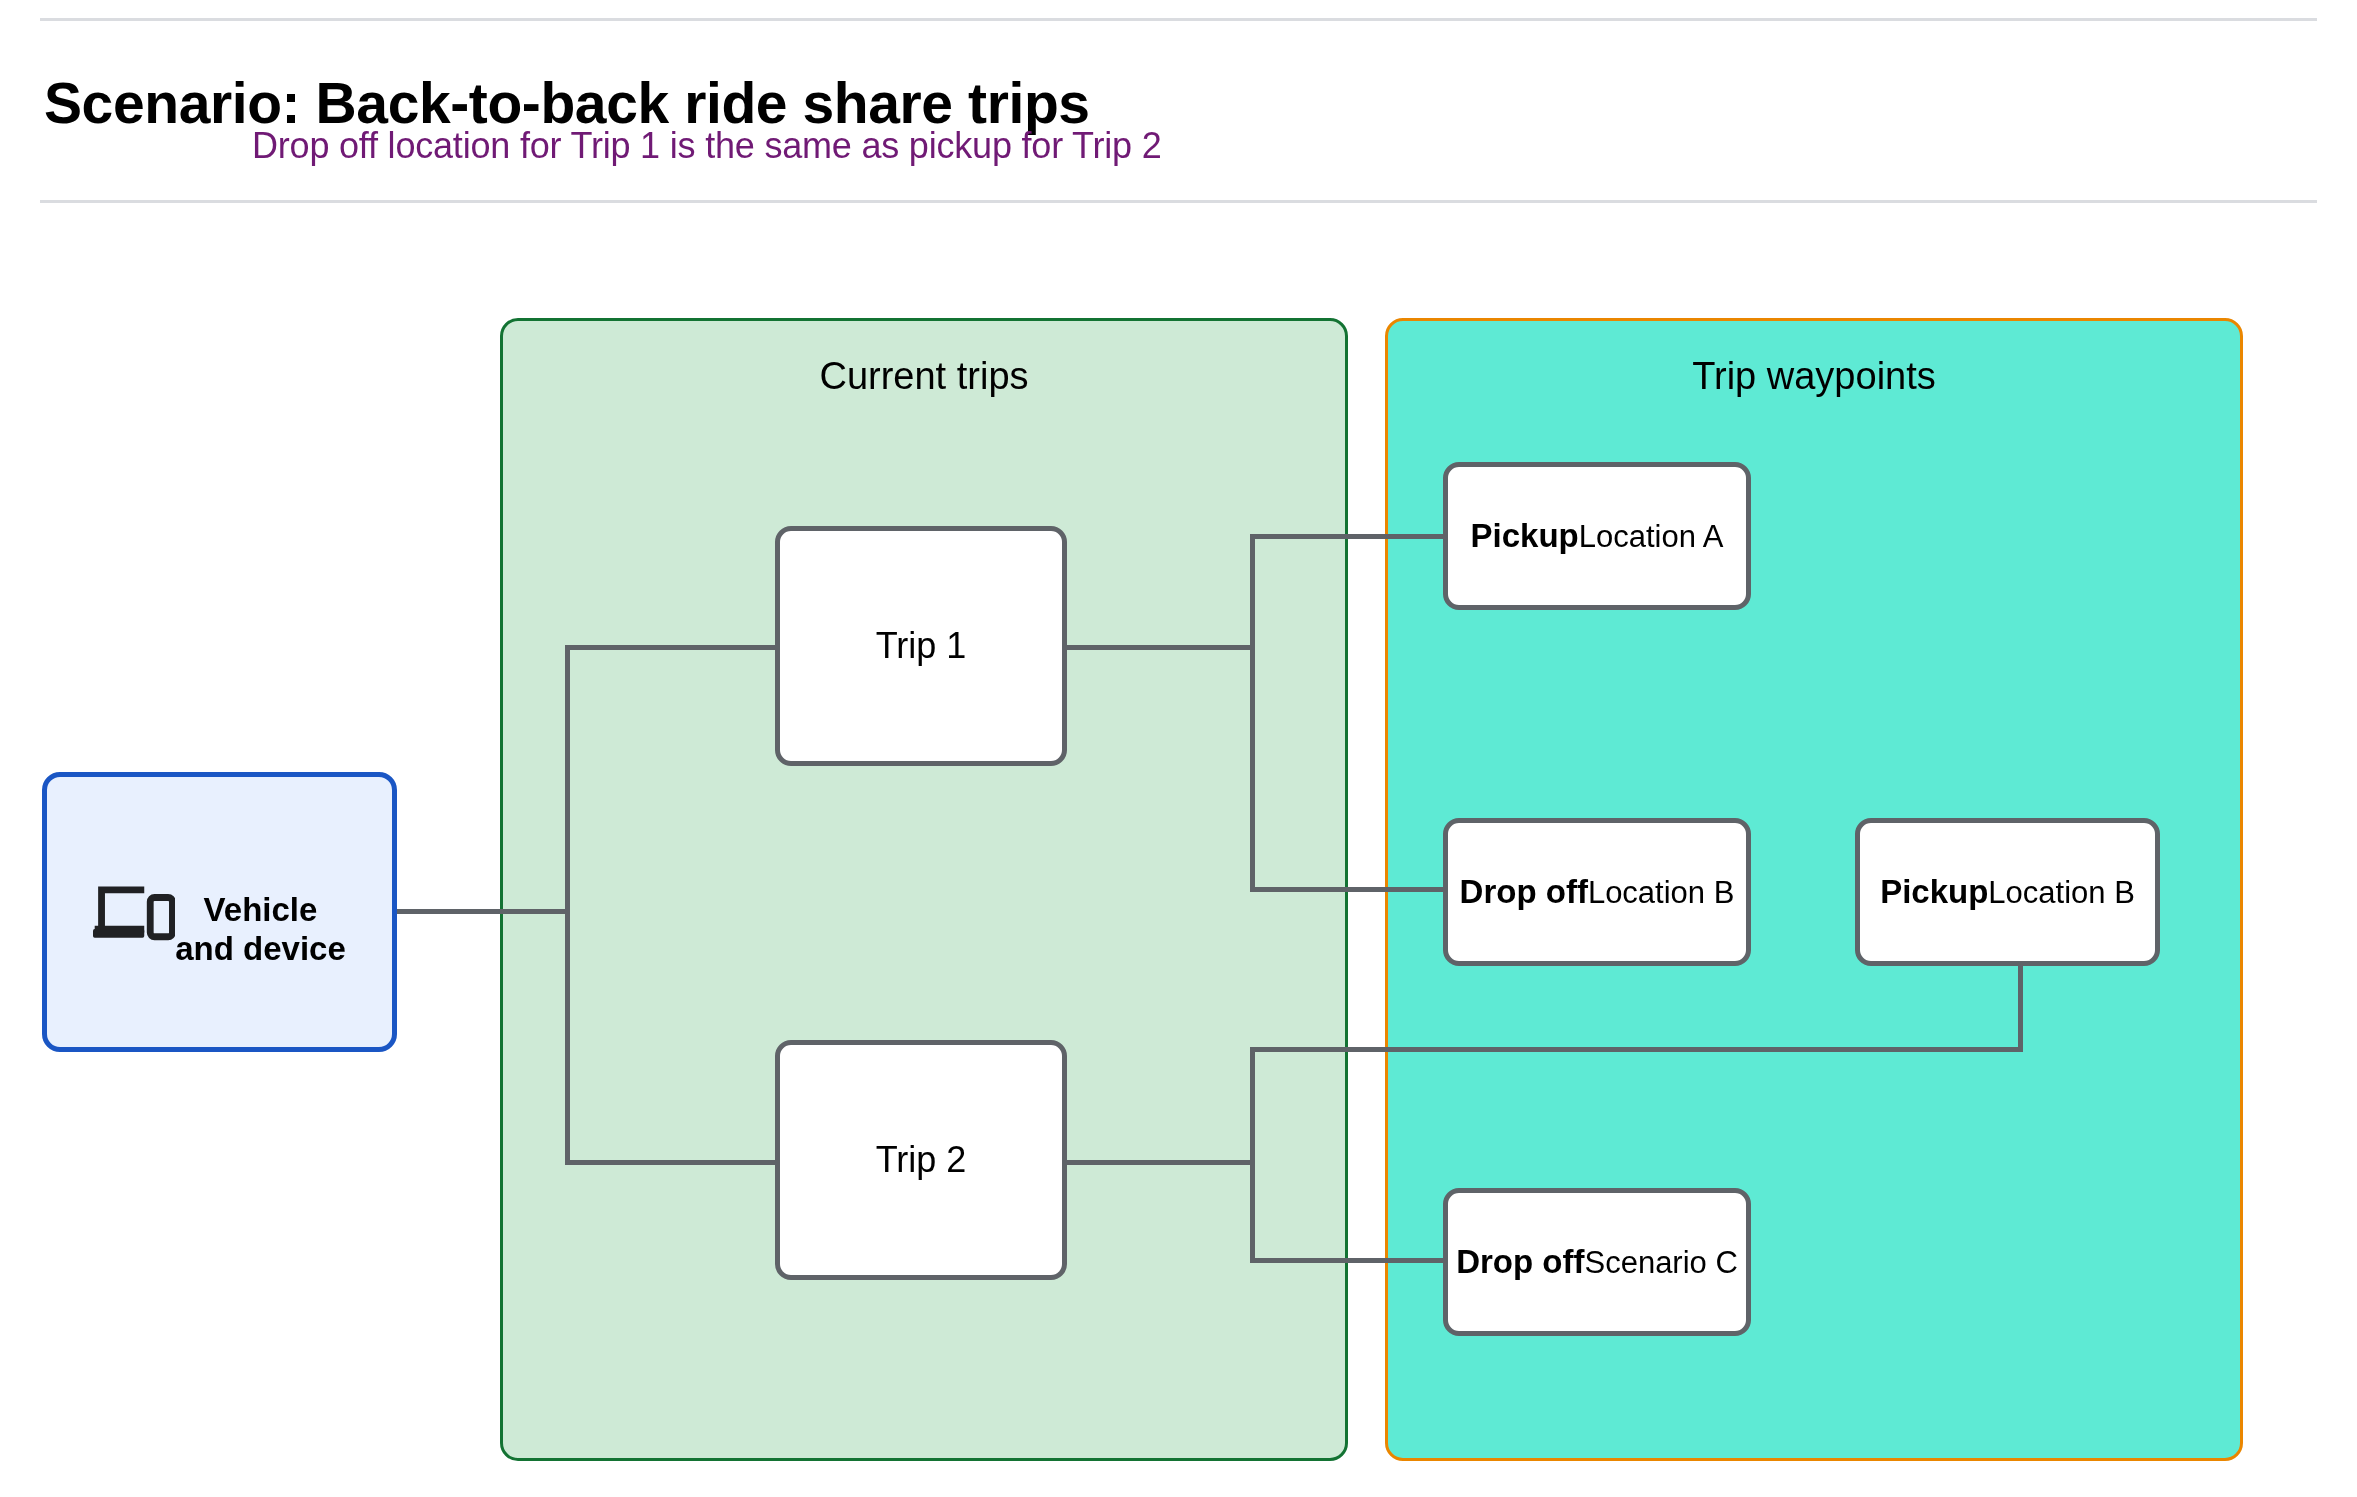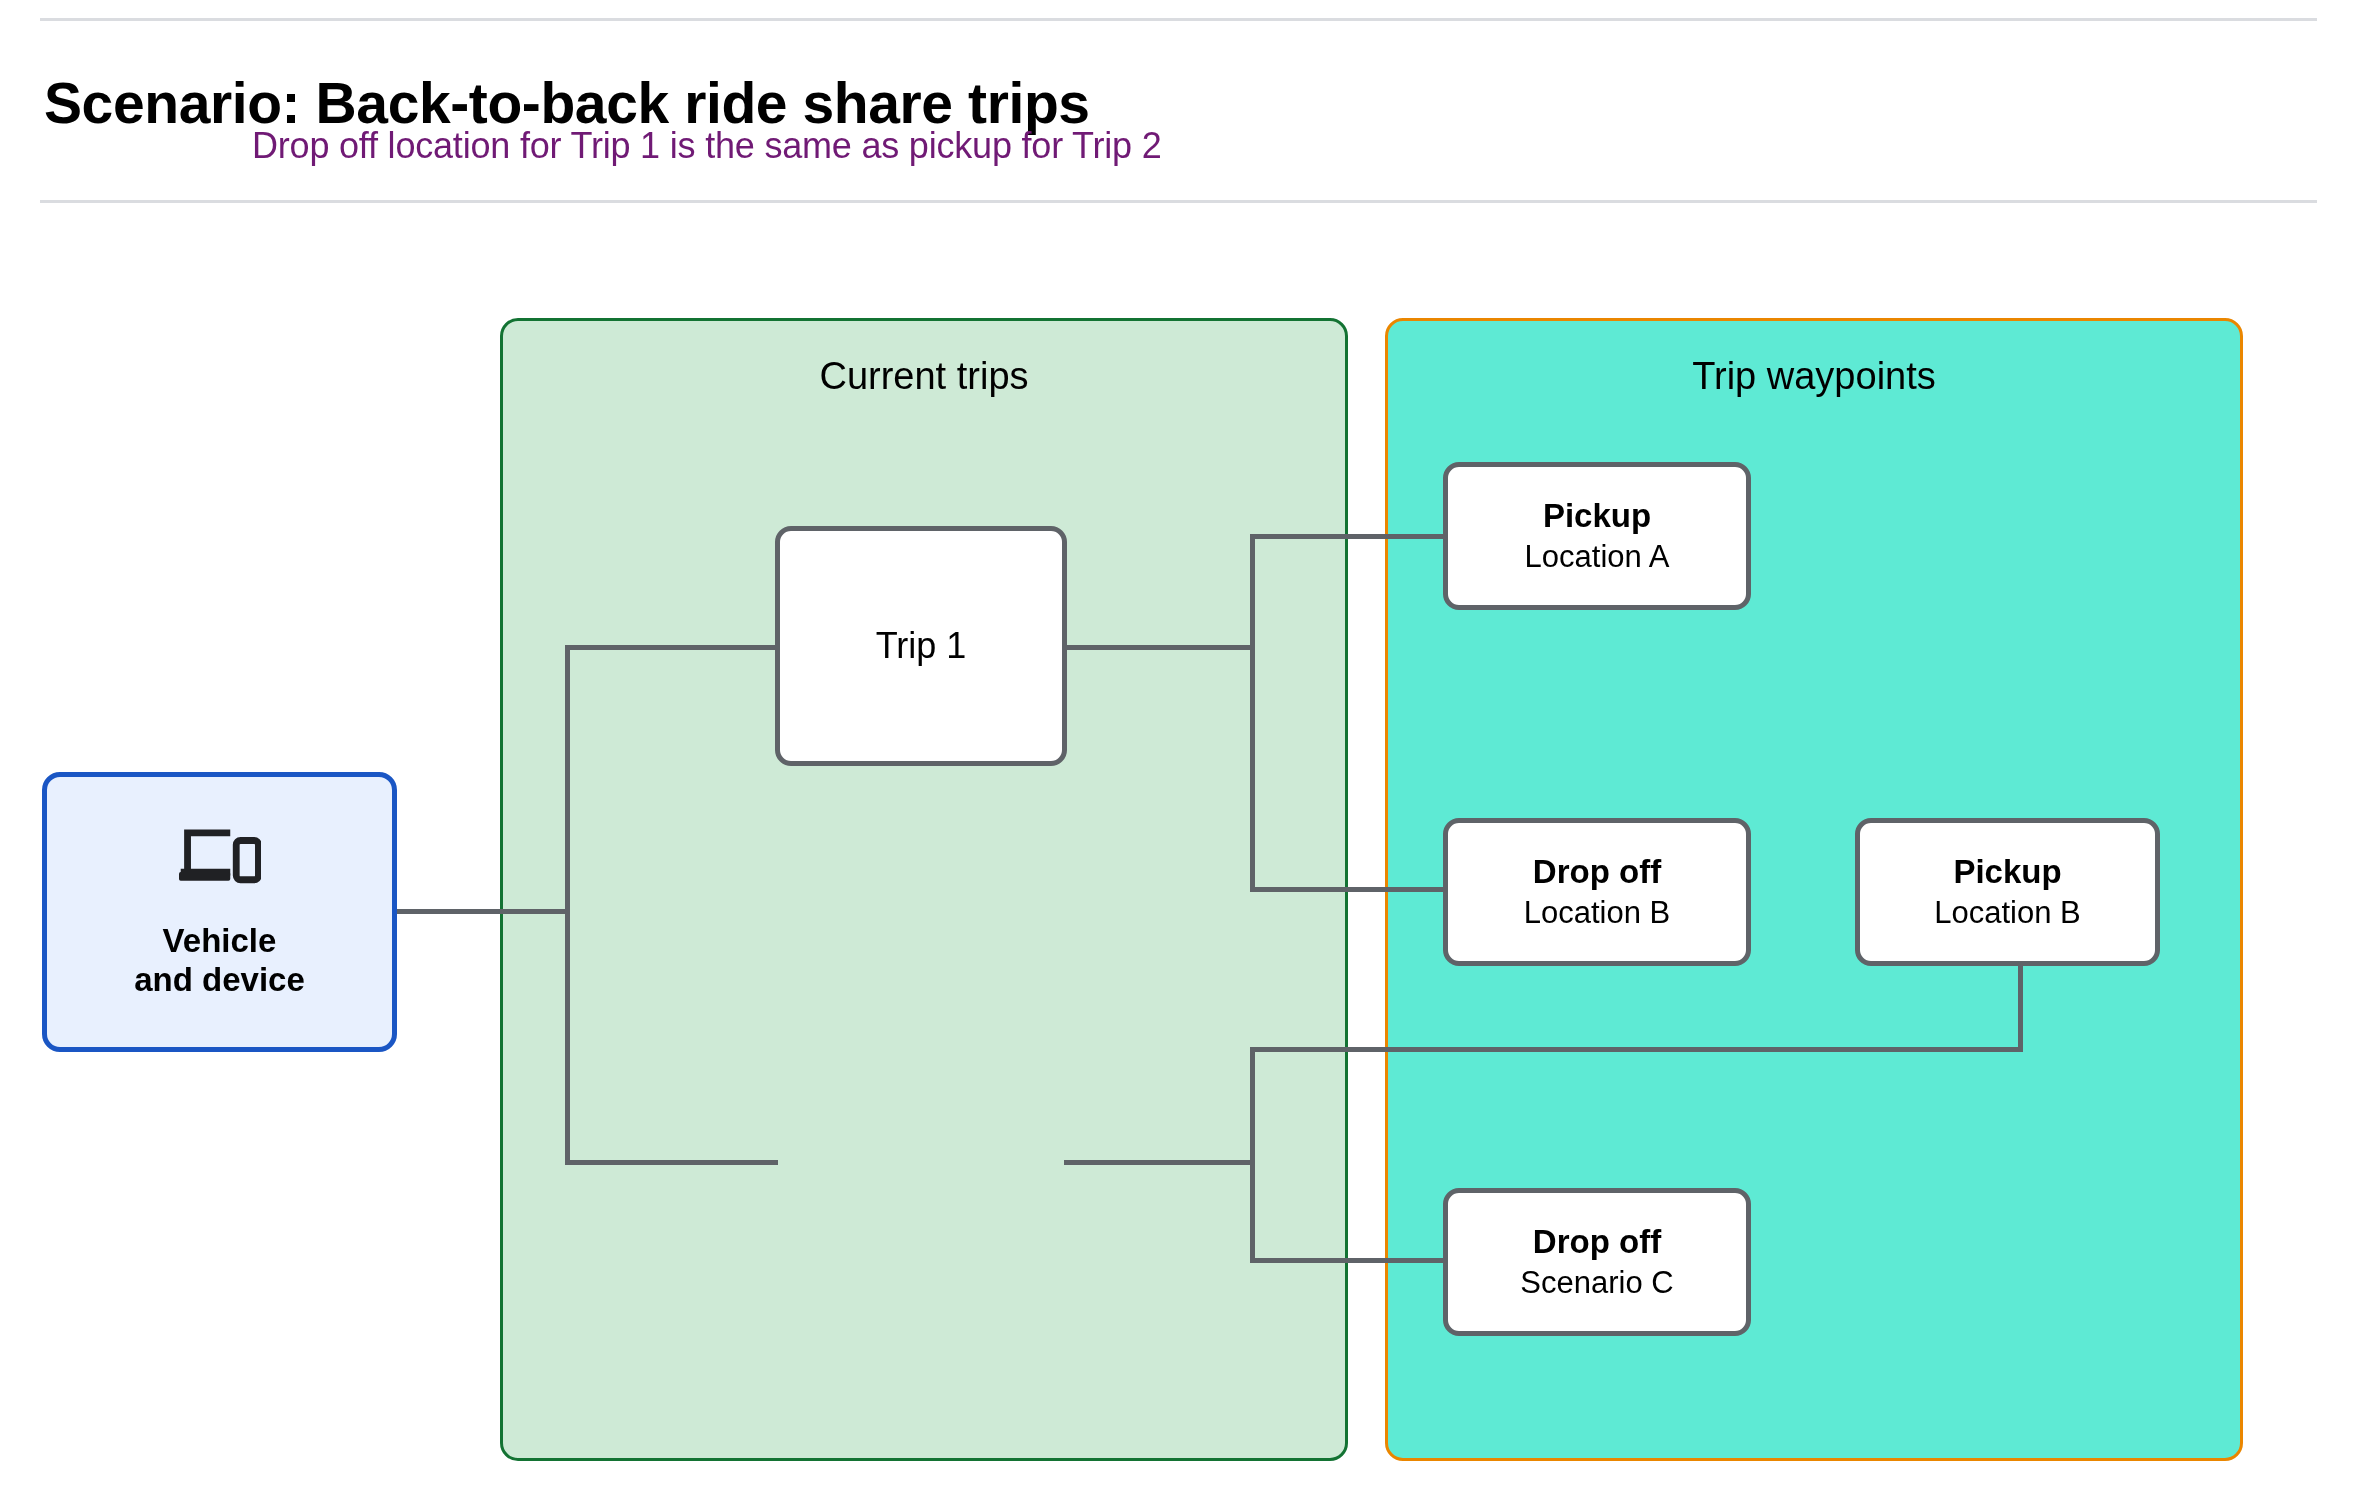--- a/index.html
+++ b/index.html
@@ -94,7 +94,7 @@
     border: 5px solid #5f6368;
     border-radius: 16px;
     display: flex;
-    flex-direction: column;
+    flex-direction: row;
     align-items: center;
     justify-content: center;
     text-align: center;

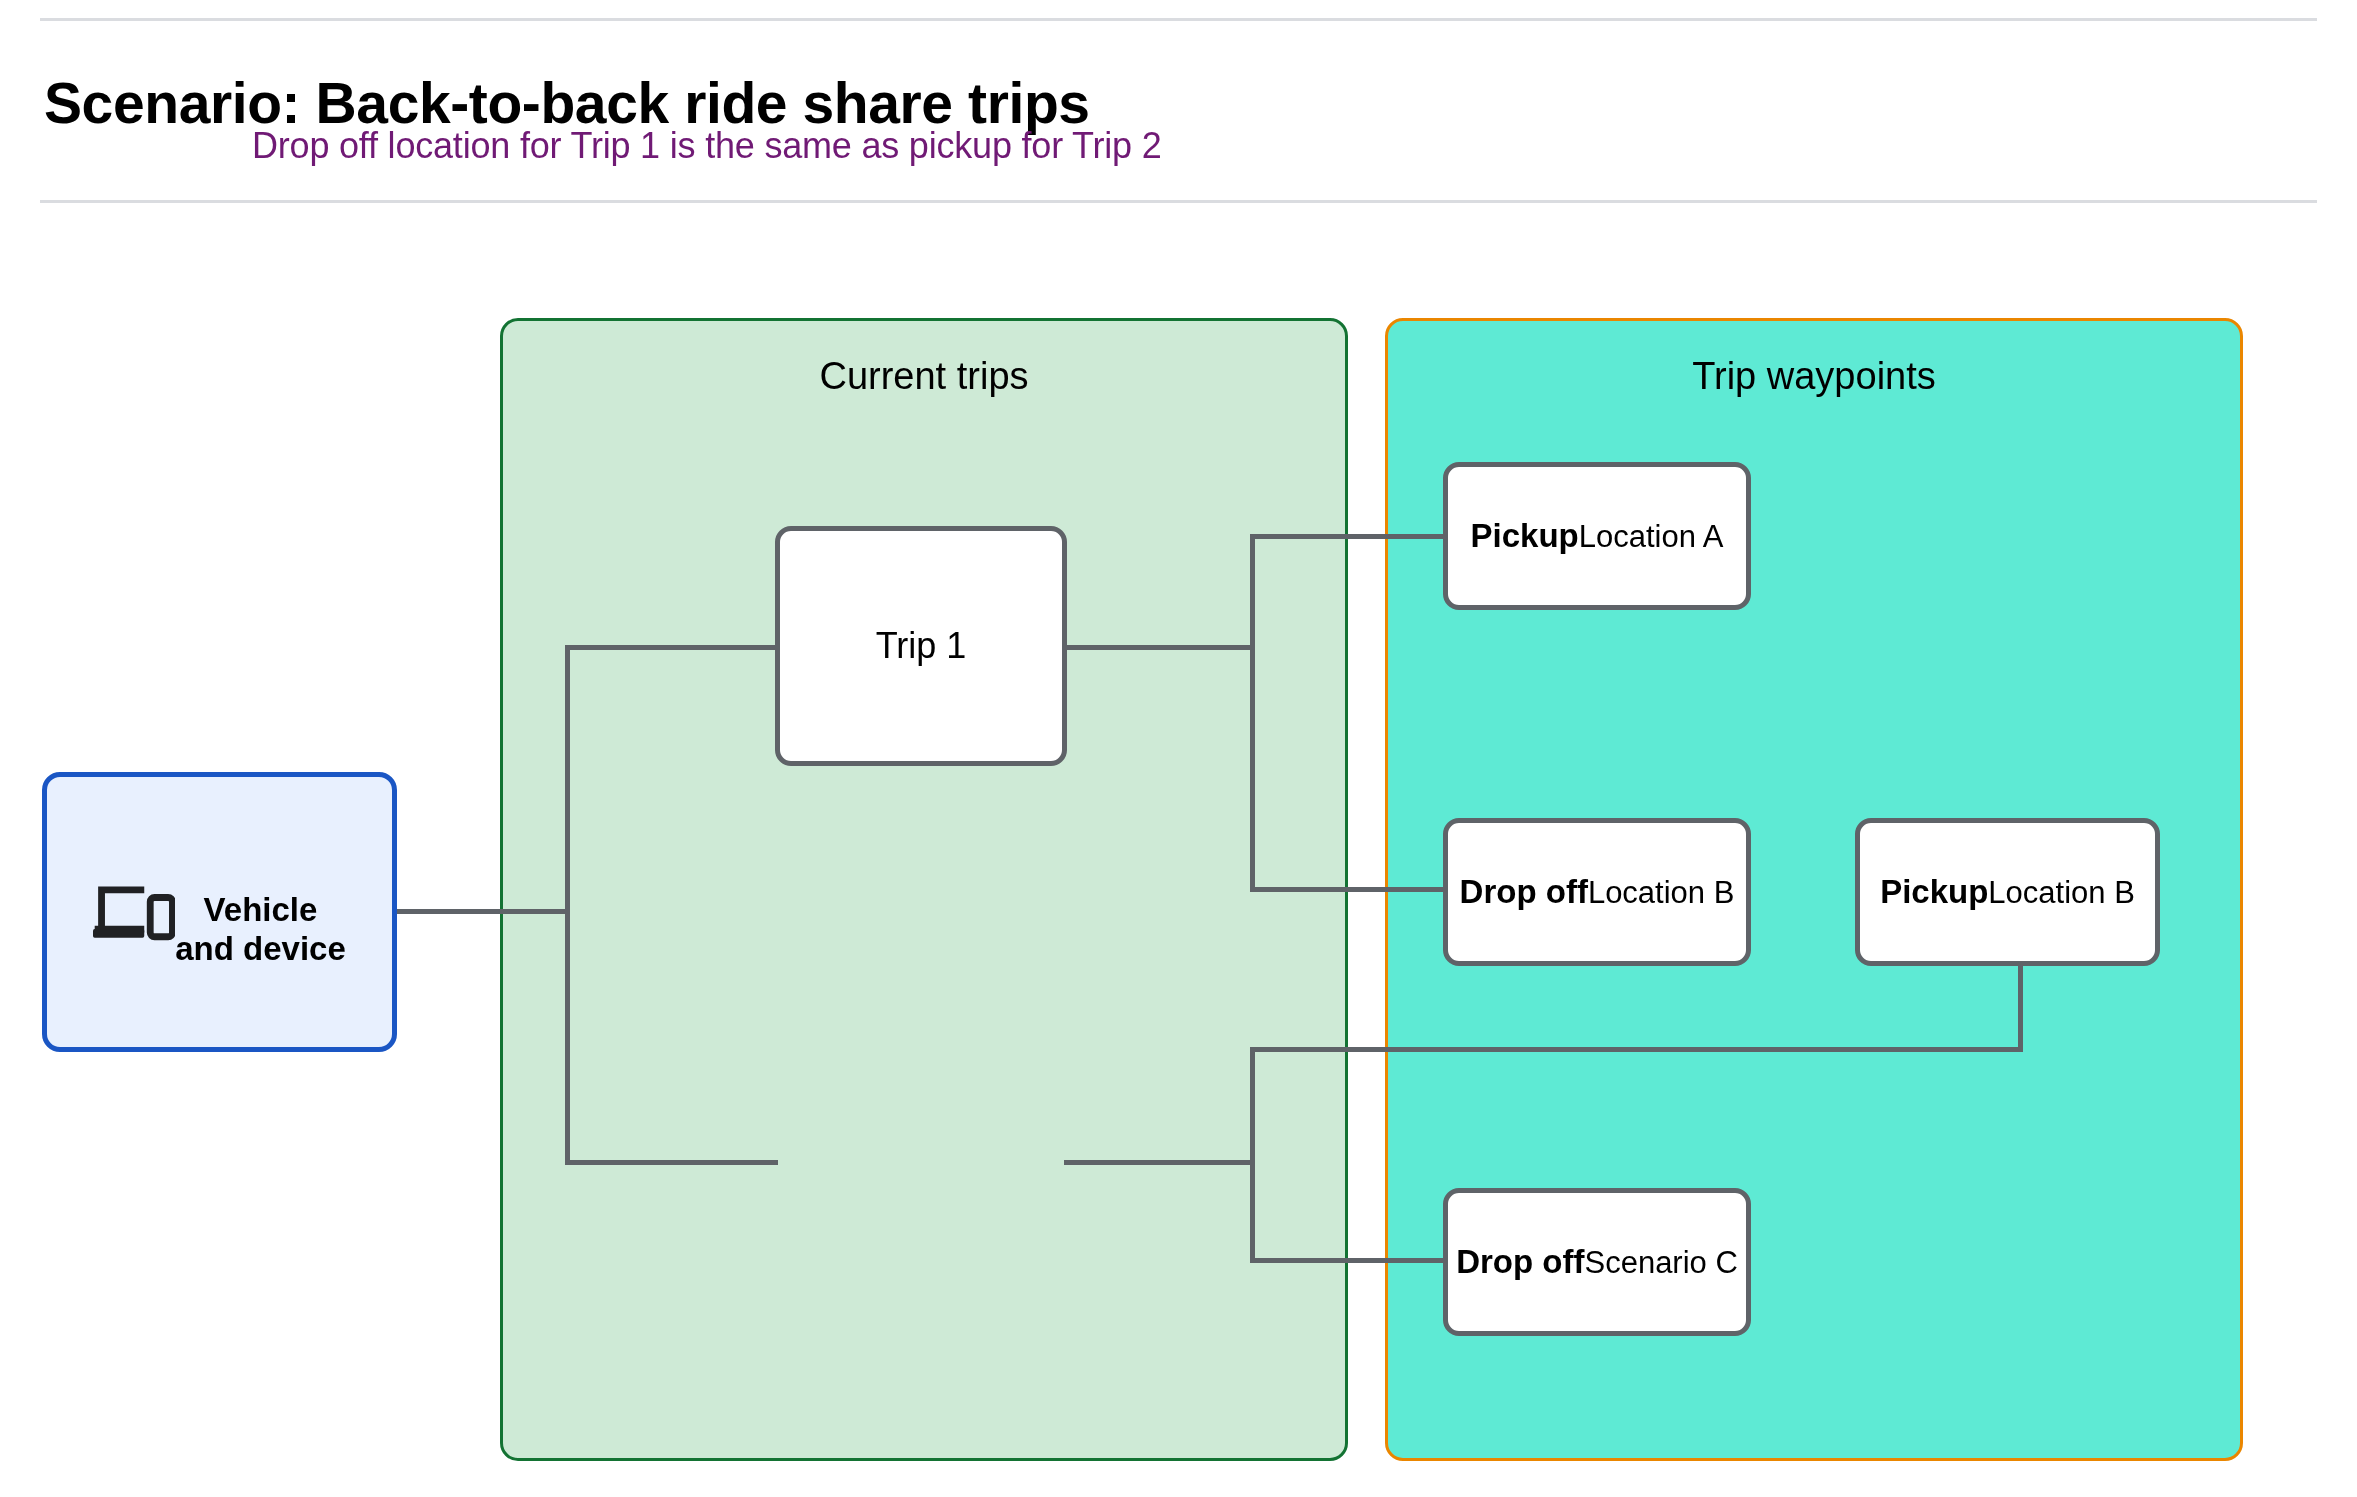--- a/index.html
+++ b/index.html
@@ -231,6 +231,9 @@
     <div class="node-title">Trip 1</div>
   </div>
 
+  <div class="node plain" id="node-trip-2">
+    <div class="node-title">Trip 2</div>
+  </div>
 
   <div class="node" id="node-pickup-a">
     <div class="node-title">Pickup</div>

